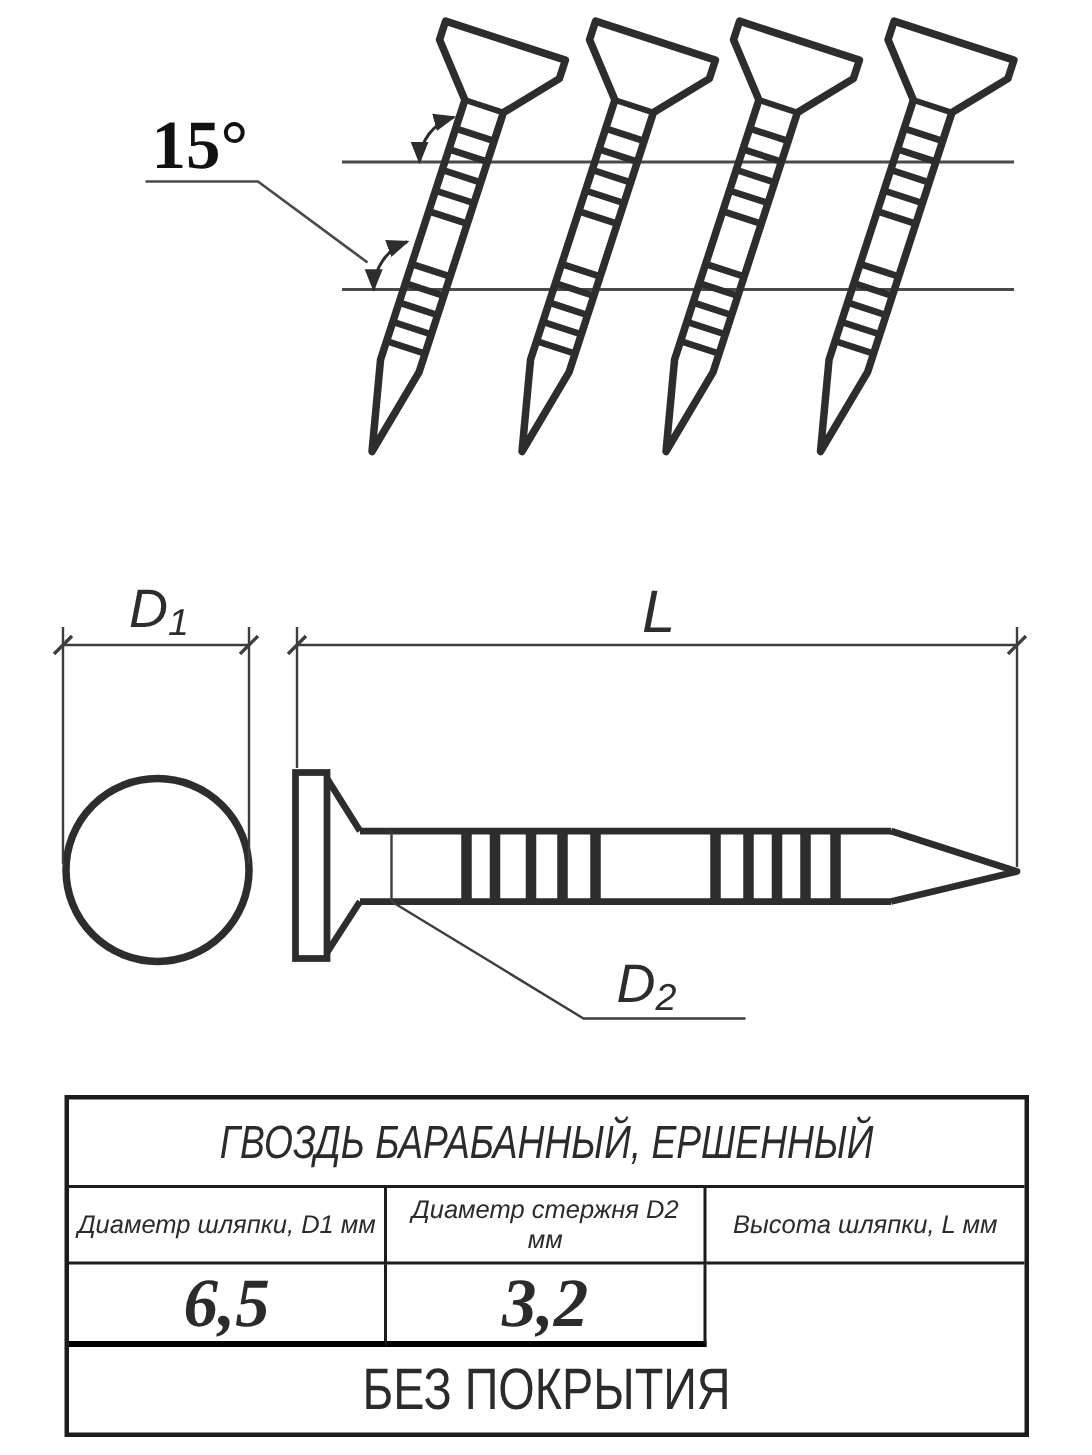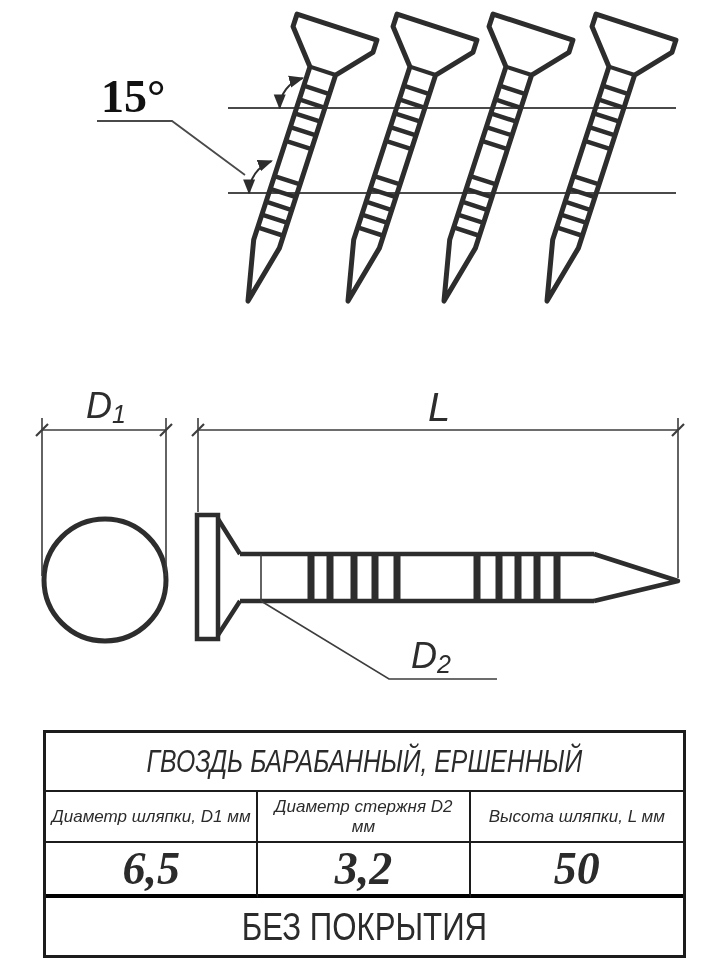--- a/index.html
+++ b/index.html
@@ -99,7 +99,6 @@
     <div class="t-cell h-cell">Высота шляпки, L мм</div>
     <div class="t-cell v-cell col-a">6,5</div>
     <div class="t-cell v-cell col-b">3,2</div>
-    <div class="t-cell v-cell">50</div>
   </div>
   <div class="t-footer">
     <span class="cond">БЕЗ ПОКРЫТИЯ</span>

